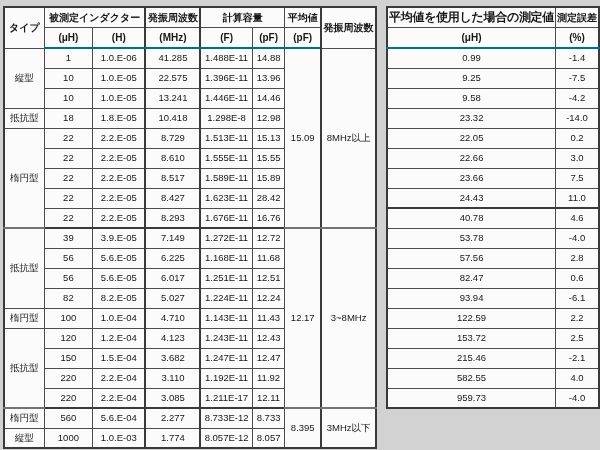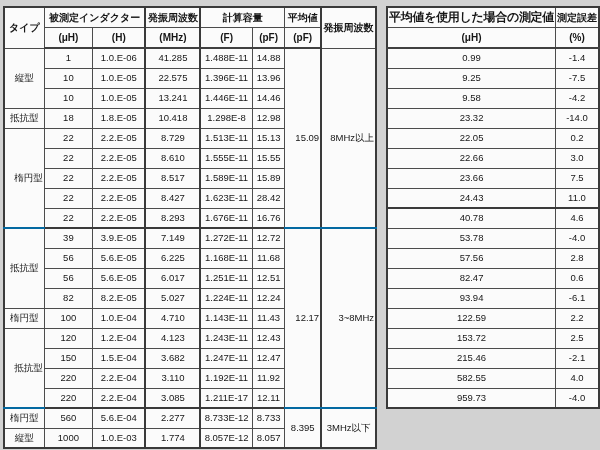--- a/index.html
+++ b/index.html
@@ -31,7 +31,7 @@
     overflow:hidden;white-space:nowrap;
   }
   thead th{font-size:10px;height:19px;font-weight:bold;}
-  thead tr.units th{border-bottom:2px solid #404040;text-align:center;}
+  thead tr.units th{border-bottom:2px solid #0369a1;text-align:center;}
   tbody tr{height:20px;}
   
   .tl{border-left-width:2px;border-left-color:#3a3a3a;}

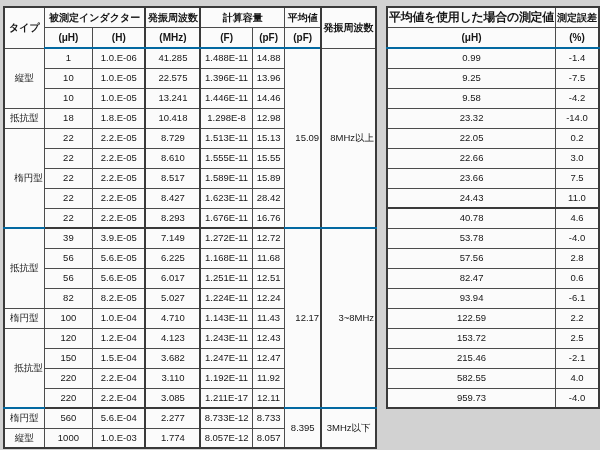--- a/index.html
+++ b/index.html
@@ -37,7 +37,7 @@
   .tl{border-left-width:2px;border-left-color:#3a3a3a;}
   
   tr.gend td{border-bottom:2px solid #3a3a3a;}
-  td.bend{border-bottom:2px solid #0369a1;text-align:right;}
+  td.bend{border-bottom:2px solid #737373;}
   .rt-head{font-size:12px;letter-spacing:-0.3px;}
 </style>
 </head>

